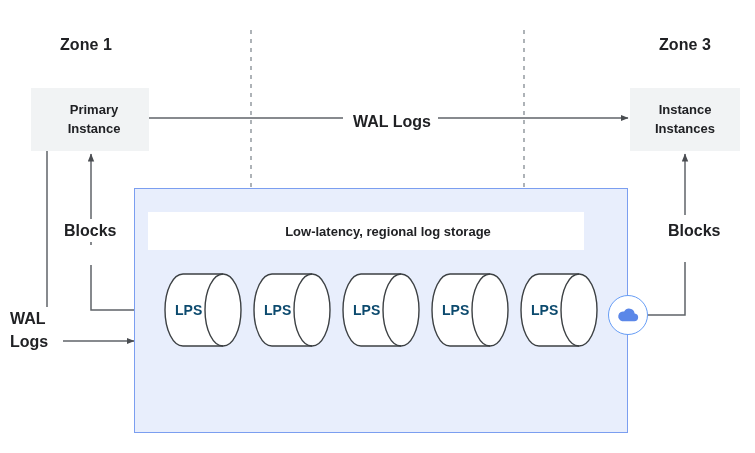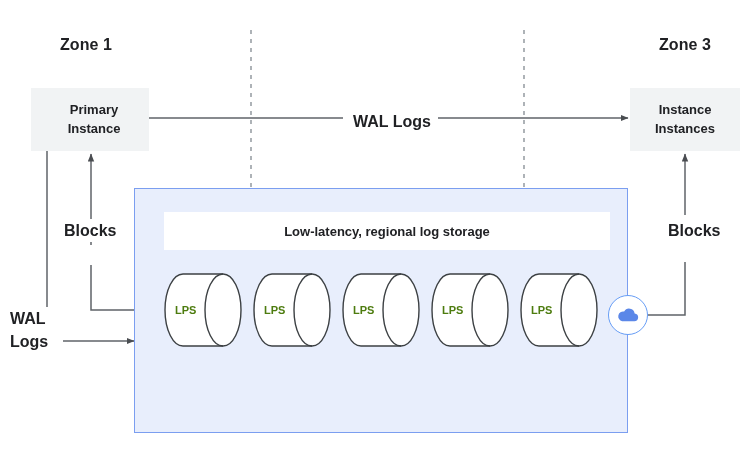--- a/index.html
+++ b/index.html
@@ -170,7 +170,7 @@
 
   <div class="region-box" style="left:134px; top:188px; width:494px; height:245px;"></div>
 
-  <div class="storage-bar" style="left:164px; top:212px; width:446px; height:38px;">Low-latency, regional log storage</div>
+  <div class="storage-bar" style="left:148px; top:212px; width:392px; height:38px;padding-left:44px;">Low-latency, regional log storage</div>
 
 
   <div class="lps-cyl" style="left:161px; top:268px; width:84px; height:84px;">

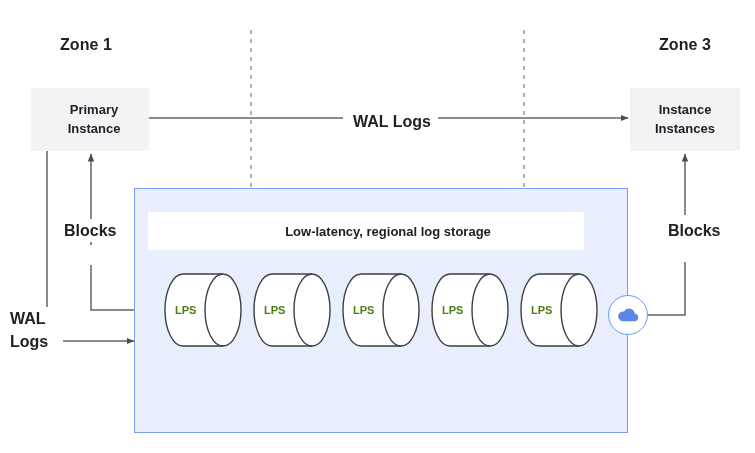--- a/index.html
+++ b/index.html
@@ -87,9 +87,9 @@
   }
   .lps-text {
     position: absolute;
-    font-size: 11px;
-    font-weight: 700;
-    color: #4d7c0f;
+    font-size: 14px;
+    font-weight: 700;
+    color: #0c4a6e;
     left: 0;
     top: 0;
     width: 100%;

